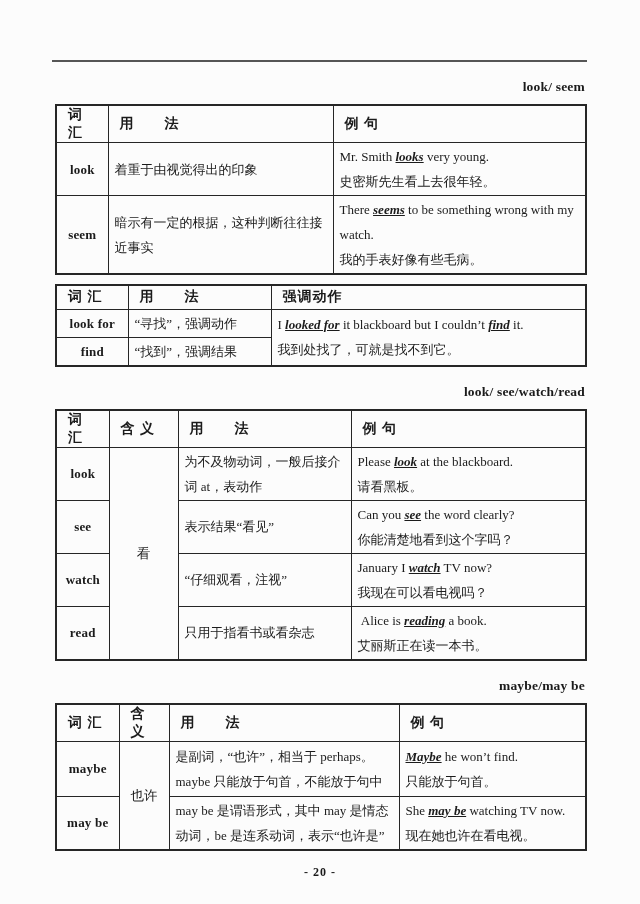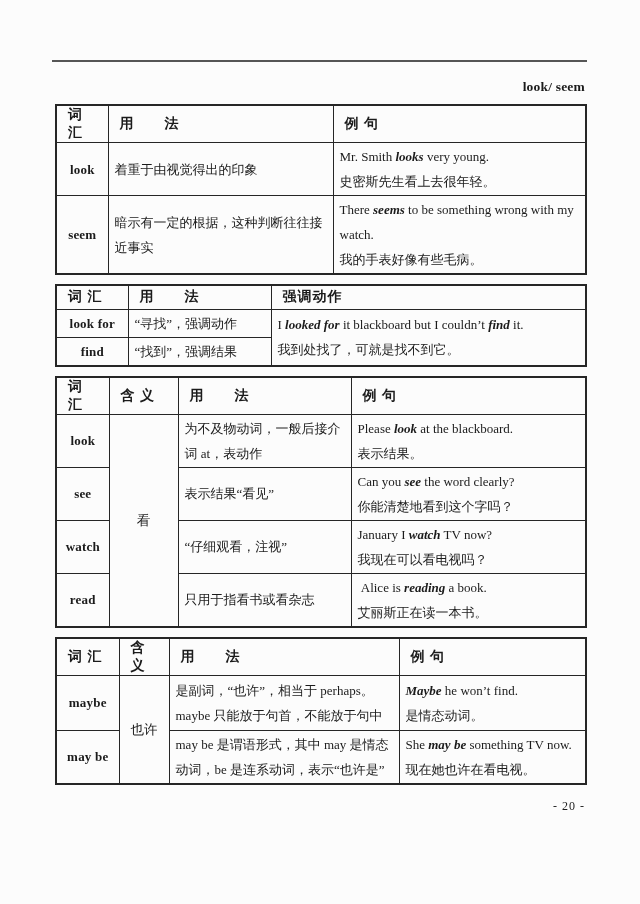--- a/index.html
+++ b/index.html
@@ -55,7 +55,7 @@
     font-size:13.5px;
   }
   .ln{line-height:25px;}
-  .kw{font-weight:700;font-style:italic;margin-top:21px;}
+  .kw{font-weight:700;font-style:italic;text-decoration:underline;margin-top:21px;}
   .footer{
     text-align:right;
     font-size:12px;

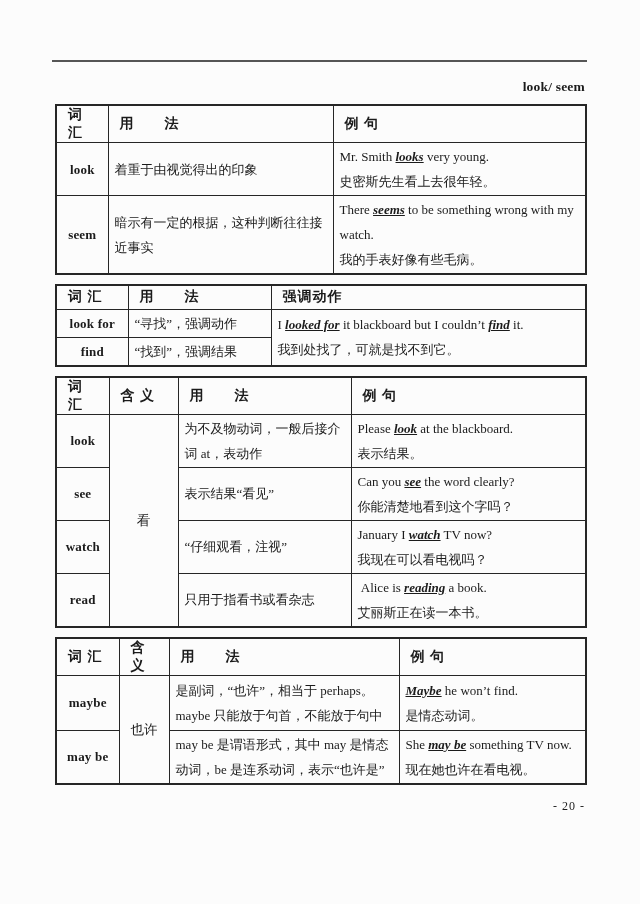--- a/index.html
+++ b/index.html
@@ -130,6 +130,7 @@
     </tbody>
       </table>
 
+    <div class="heading">look/ see/watch/read</div>
     <table>
       <colgroup>
           <col style="width:53px">

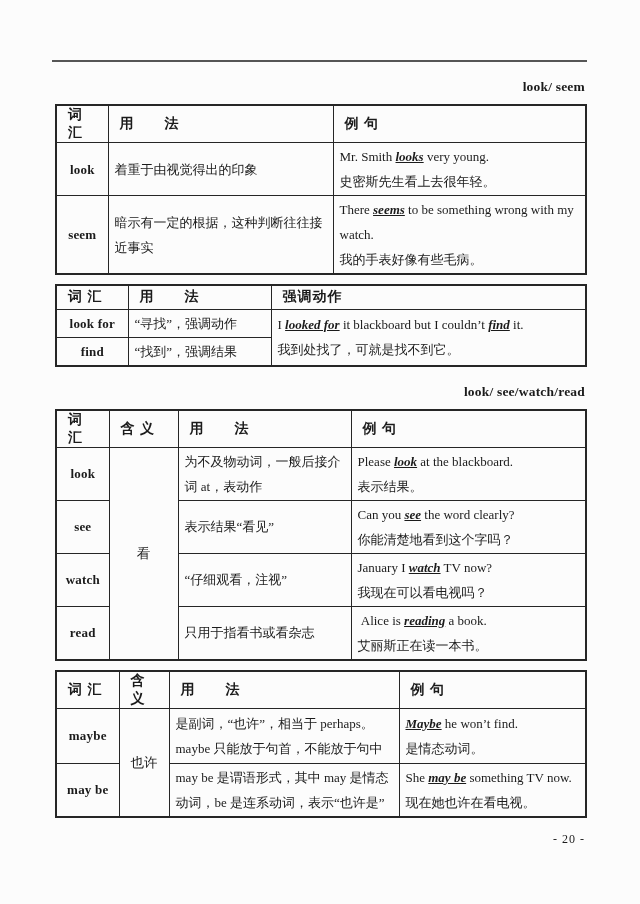--- a/index.html
+++ b/index.html
@@ -151,7 +151,7 @@
         <td>为不及物动词，一般后接介词 at，表动作</td>
         <td>
           <div class="ln"><span>Please </span><span class="kw">look</span><span> at the blackboard.</span></div>
-          <div class="ln">表示结果。</div>
+          <div class="ln">请看黑板。</div>
         </td>
       </tr>
       <tr>

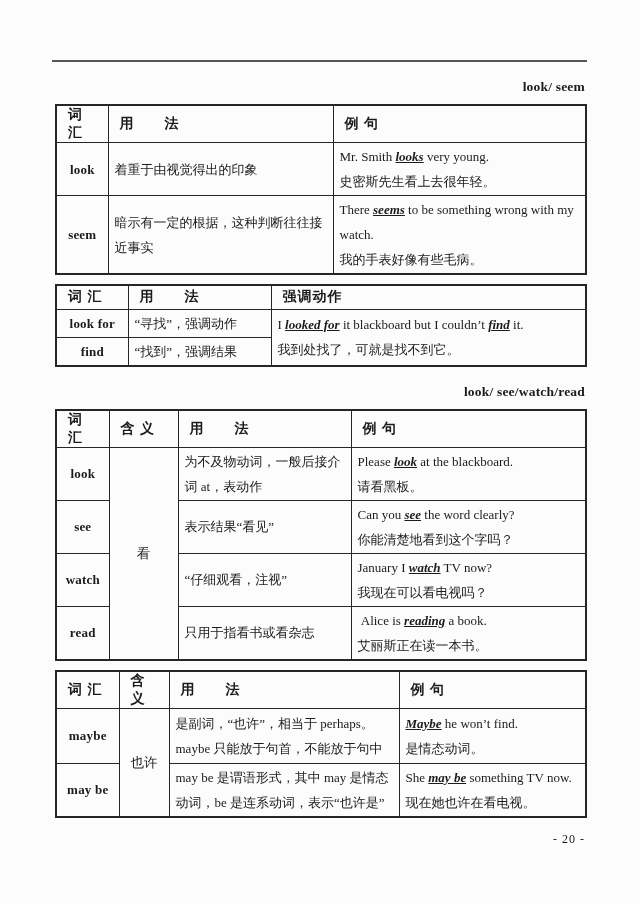--- a/index.html
+++ b/index.html
@@ -181,6 +181,7 @@
     </tbody>
       </table>
 
+    <div class="heading">maybe/may be</div>
     <table>
       <colgroup>
           <col style="width:63px">

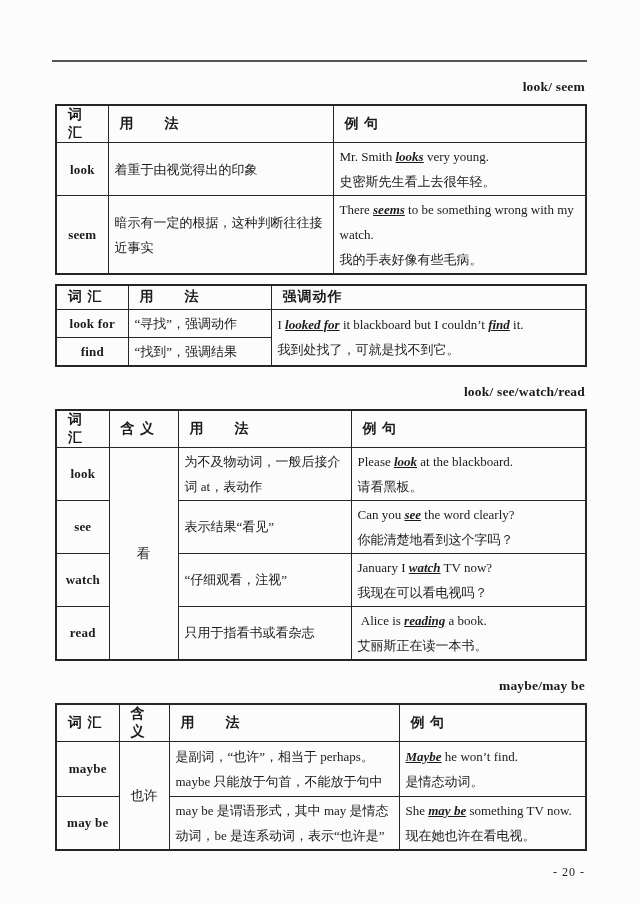--- a/index.html
+++ b/index.html
@@ -202,7 +202,7 @@
         <td>是副词，“也许”，相当于 perhaps。maybe 只能放于句首，不能放于句中</td>
         <td>
           <div class="ln"><span class="kw">Maybe</span><span> he won’t find.</span></div>
-          <div class="ln">是情态动词。</div>
+          <div class="ln">只能放于句首。</div>
         </td>
       </tr>
       <tr>

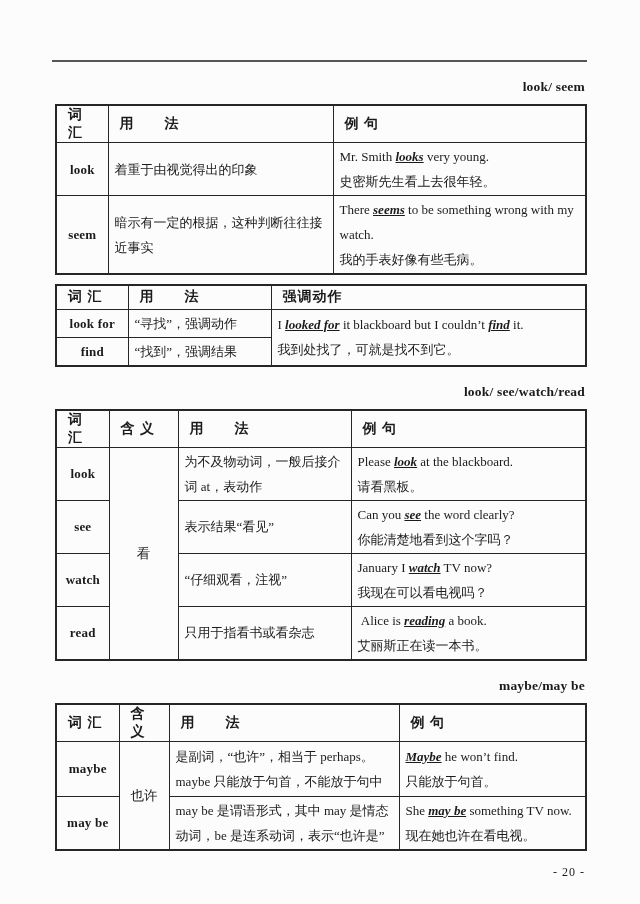--- a/index.html
+++ b/index.html
@@ -209,7 +209,7 @@
         <td class="word" style="height:52px">may be</td>
         <td>may be 是谓语形式，其中 may 是情态动词，be 是连系动词，表示“也许是”</td>
         <td>
-          <div class="ln"><span>She </span><span class="kw">may be</span><span> something TV now.</span></div>
+          <div class="ln"><span>She </span><span class="kw">may be</span><span> watching TV now.</span></div>
           <div class="ln">现在她也许在看电视。</div>
         </td>
       </tr>

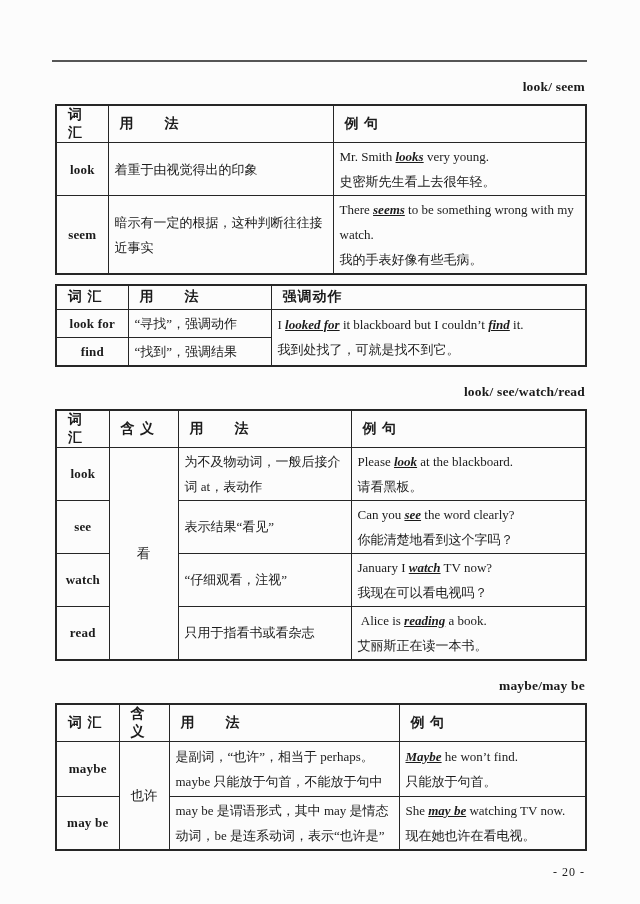--- a/index.html
+++ b/index.html
@@ -57,10 +57,11 @@
   .ln{line-height:25px;}
   .kw{font-weight:700;font-style:italic;text-decoration:underline;margin-top:21px;}
   .footer{
-    text-align:right;
+    text-align:center;
     font-size:12px;
     margin-top:14px;
     letter-spacing:1px;
+    font-weight:bold;
   }
 </style>
 </head>

